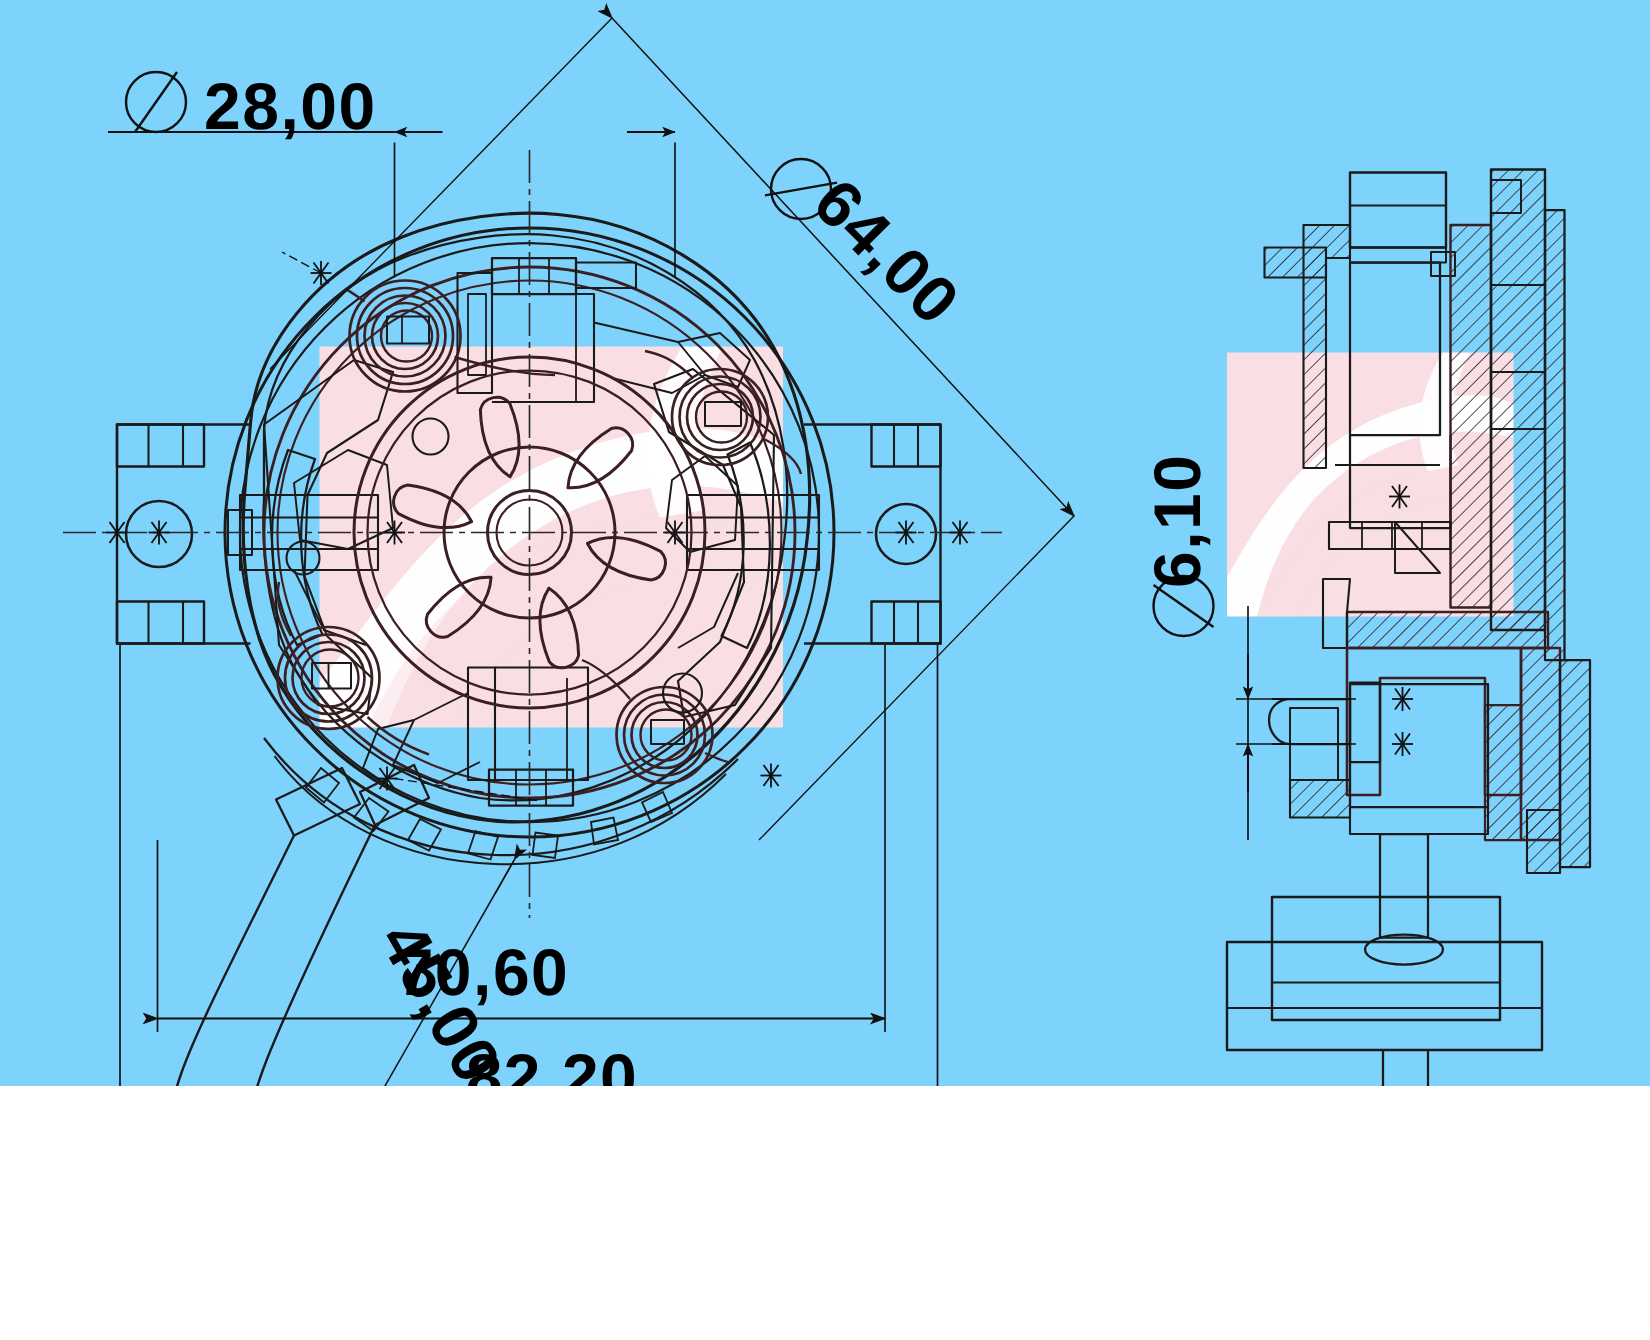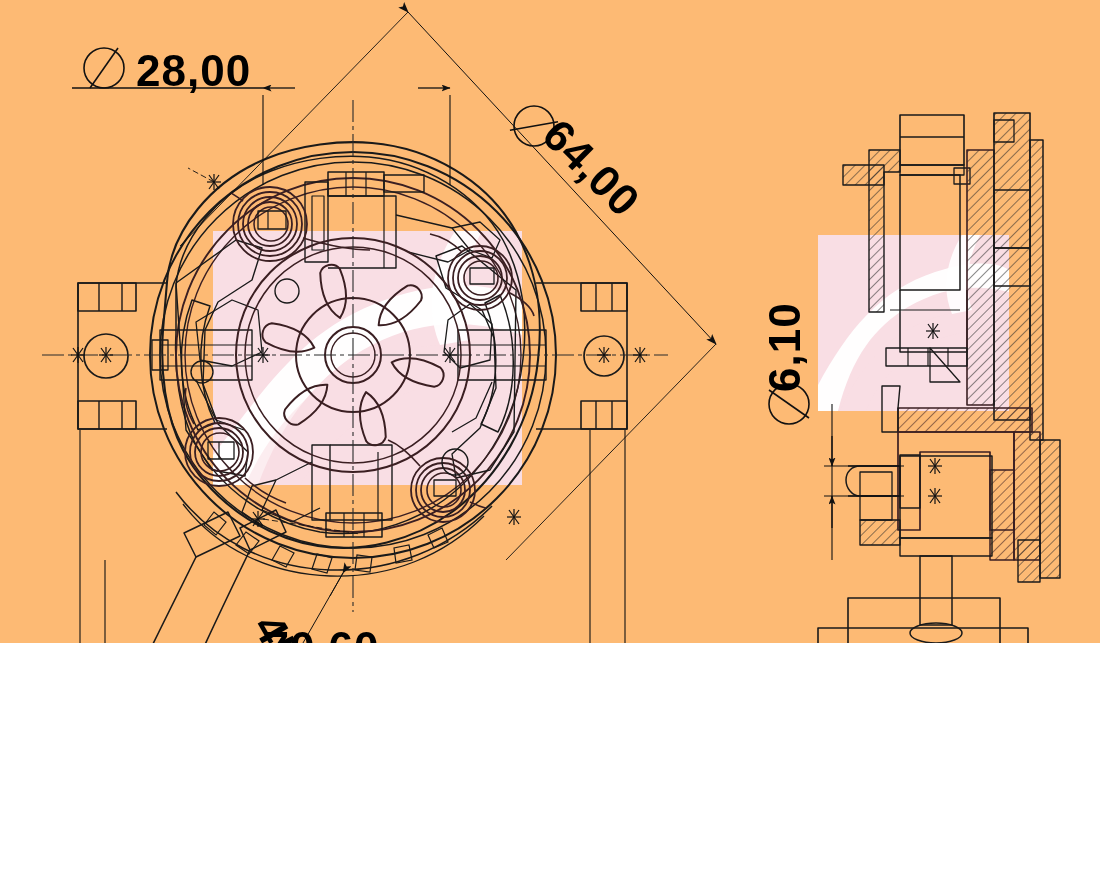--- a/index.html
+++ b/index.html
@@ -14,8 +14,8 @@
   #sheet {
     position: relative;
     width: 1100px;
-    height: 643px;
-    background: #fdba74;
+    height: 724px;
+    background: #7dd3fc;
     overflow: hidden;
   }
   #sheet svg {

